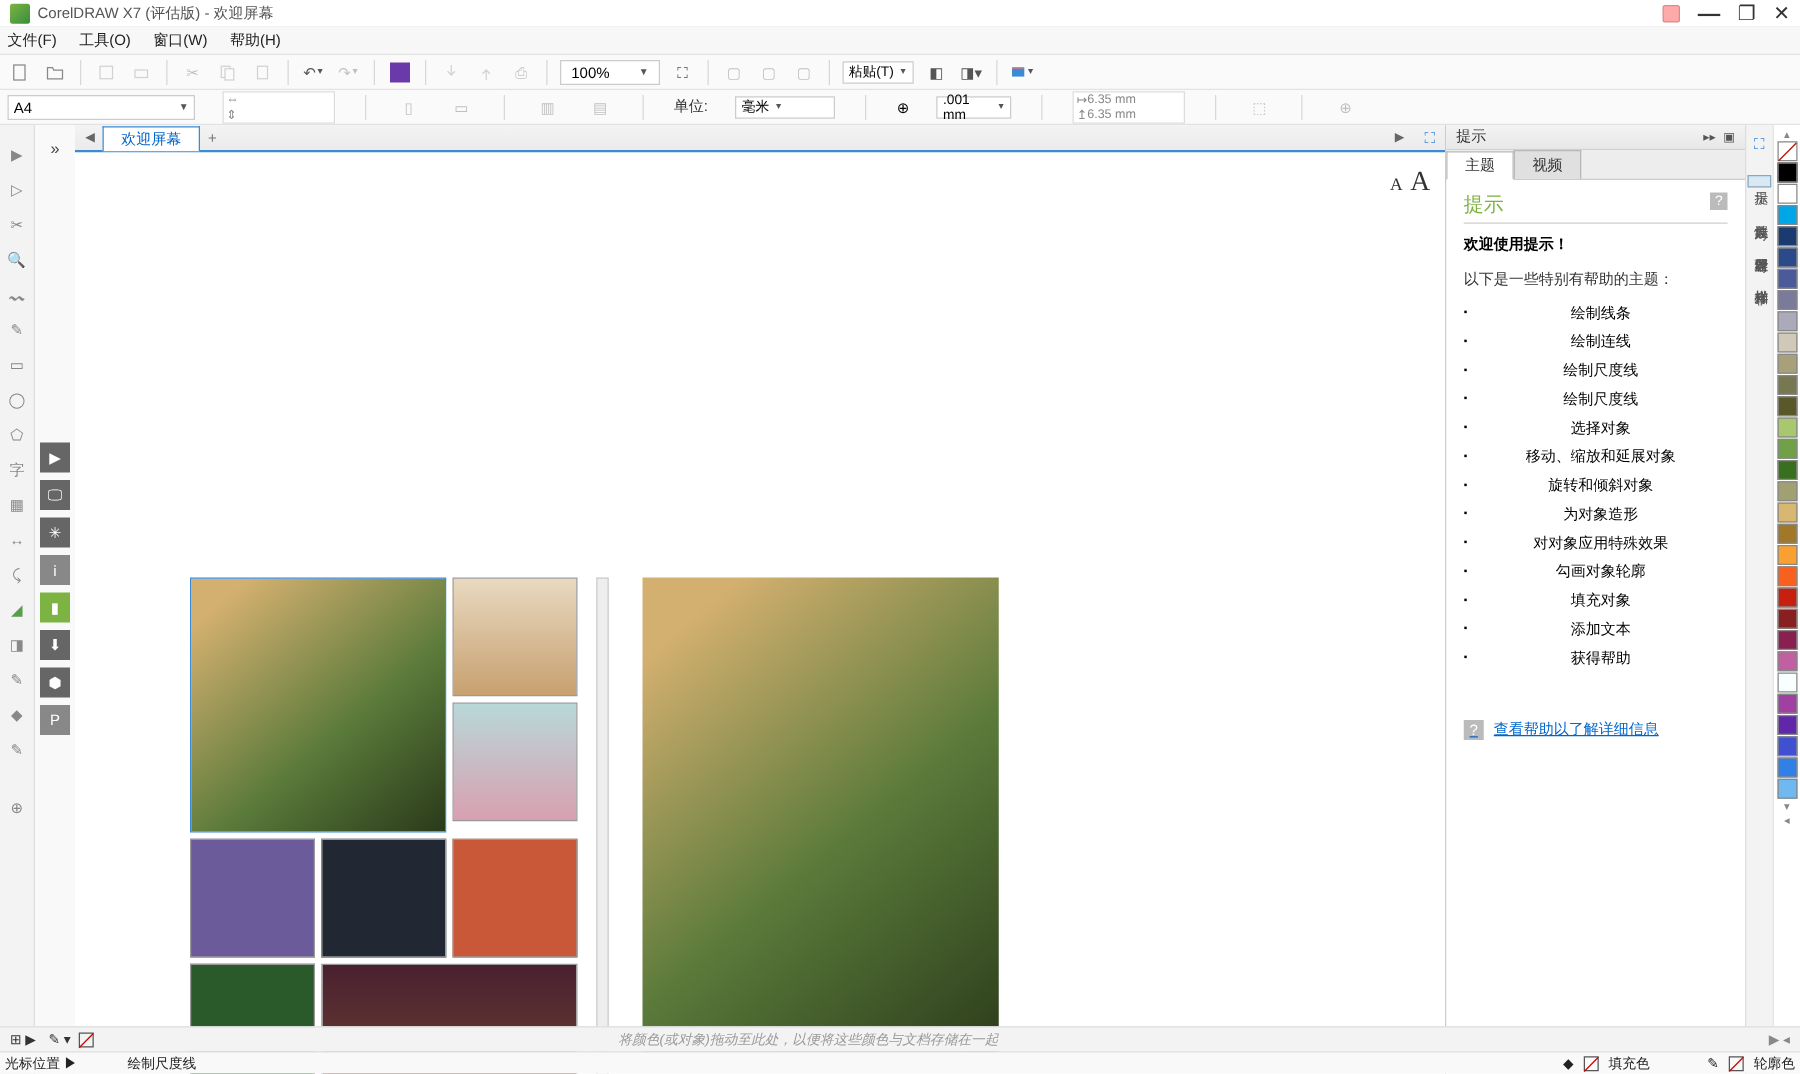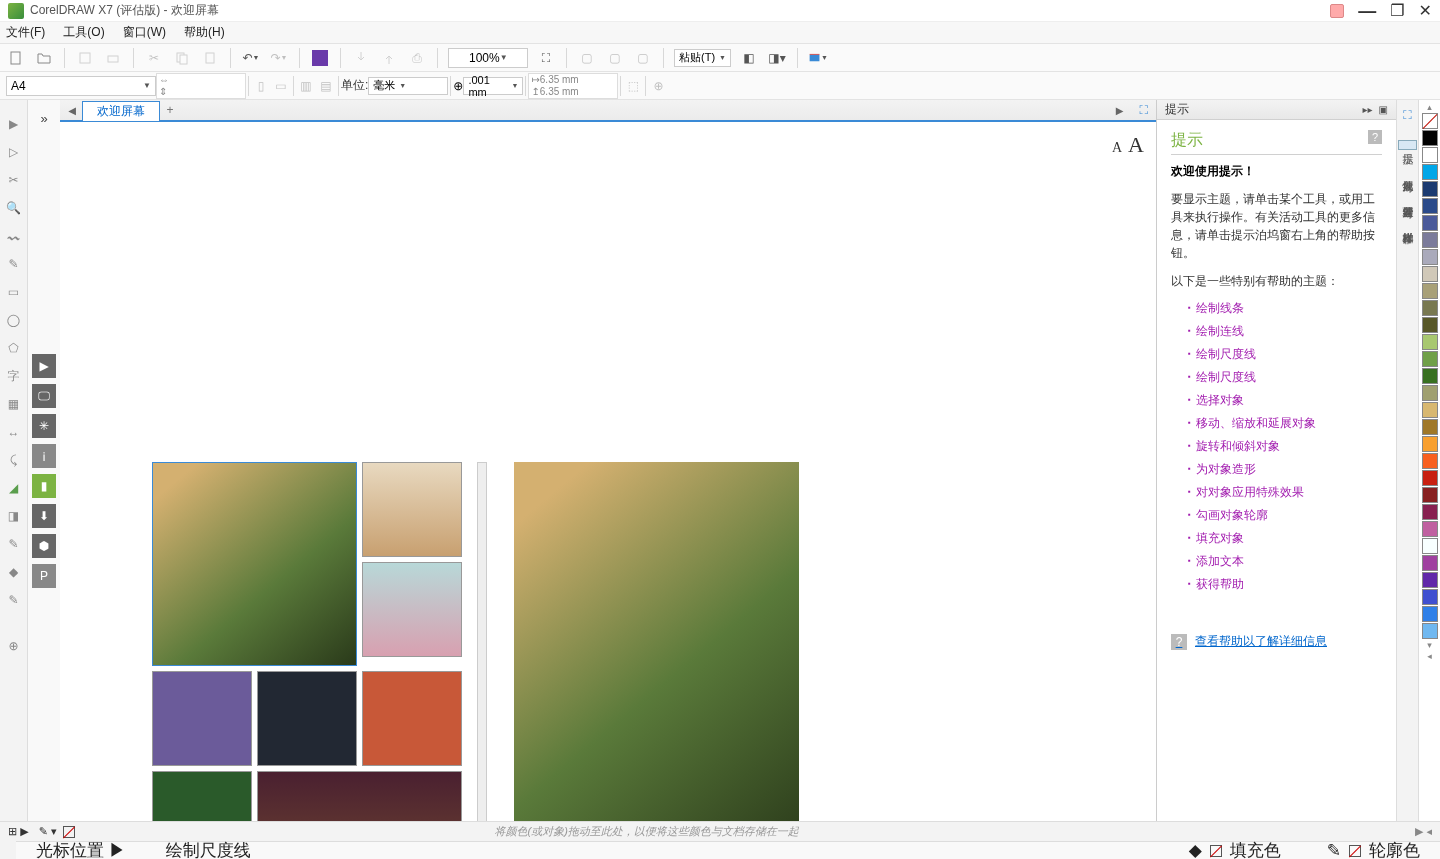--- a/index.html
+++ b/index.html
@@ -19,7 +19,7 @@
 .tb-icon.disabled { opacity: 0.35; cursor: default; }
 .tb-sep { width: 1px; height: 20px; background: #d8d8d8; margin: 0 2px; }
 .tb-icon svg { width: 16px; height: 16px; }
-.zoom-dd { border: 1px solid #ccc; height: 20px; width: 80px; display: flex; align-items: center; padding: 0 20px; background: #fff; justify-content: space-between; }
+.zoom-dd { border: 1px solid #ccc; height: 20px; width: 80px; display: flex; align-items: center; padding: 0 8px; background: #fff; justify-content: space-between; }
 .zoom-dd::after { content: "▼"; font-size: 8px; color: #555; }
 .dd-small { border: 1px solid #ccc; height: 18px; display: flex; align-items: center; padding: 0 4px; background: #fff; font-size: 11px; }
 .dd-small::after { content: "▼"; font-size: 7px; color: #555; margin-left: 4px; }

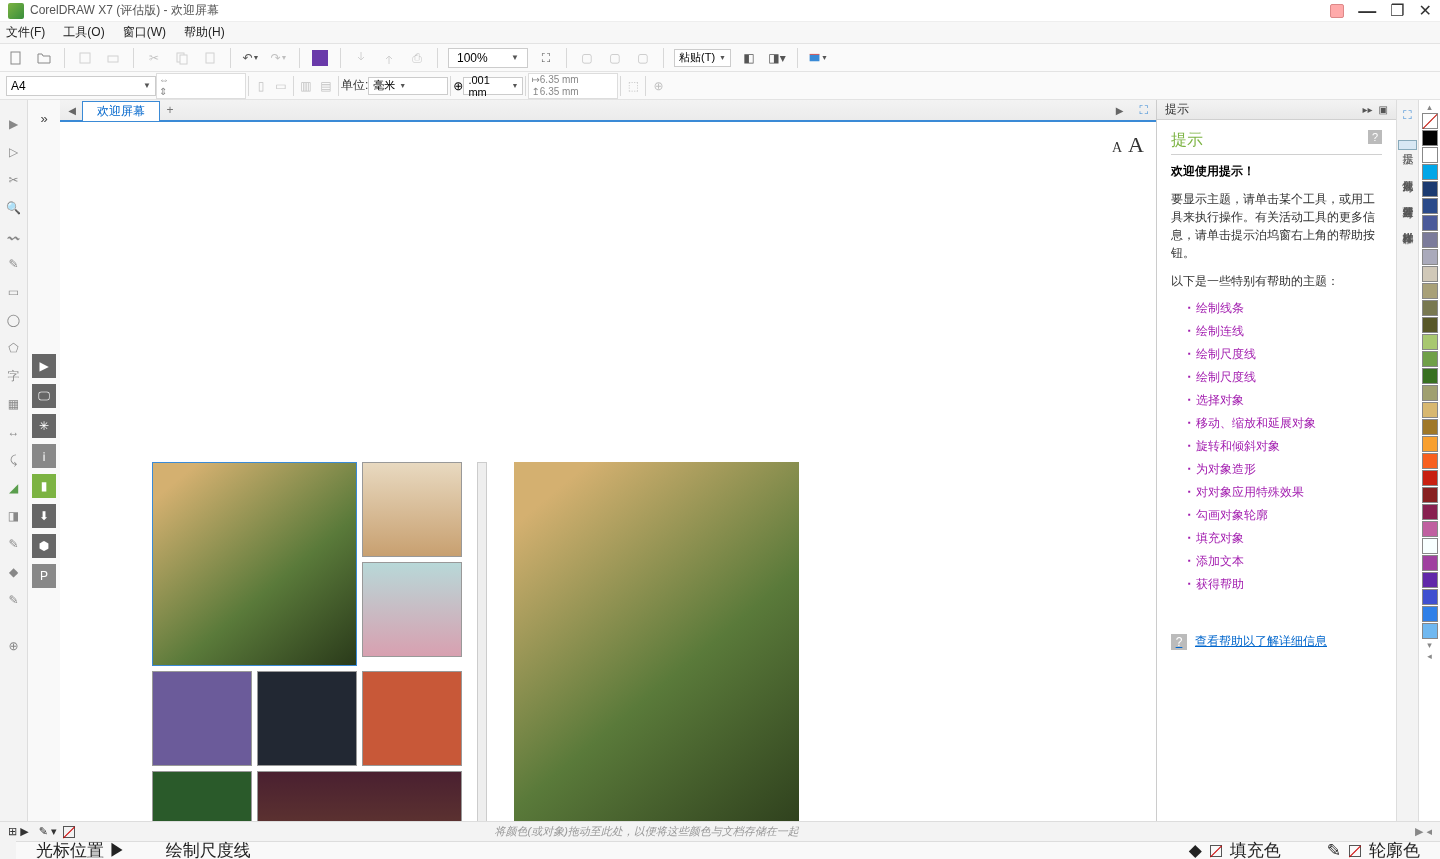--- a/index.html
+++ b/index.html
@@ -24,7 +24,7 @@
 .dd-small { border: 1px solid #ccc; height: 18px; display: flex; align-items: center; padding: 0 4px; background: #fff; font-size: 11px; }
 .dd-small::after { content: "▼"; font-size: 7px; color: #555; margin-left: 4px; }
 
-.property-bar { height: 28px; background: #fafafa; display: flex; align-items: center; padding: 0 6px; gap: 0; border-bottom: 1px solid #e3e3e3; }
+.property-bar { height: 28px; background: #fafafa; display: flex; align-items: center; padding: 0 6px; gap: 22px; border-bottom: 1px solid #e3e3e3; }
 .pb-dd { border: 1px solid #ccc; height: 20px; width: 150px; padding: 0 4px; display: flex; align-items: center; background: #fff; justify-content: space-between; }
 .pb-dd::after { content: "▼"; font-size: 8px; color: #555; }
 .xy-box { display: flex; flex-direction: column; border: 1px solid #ddd; height: 26px; width: 90px; background: #fff; }

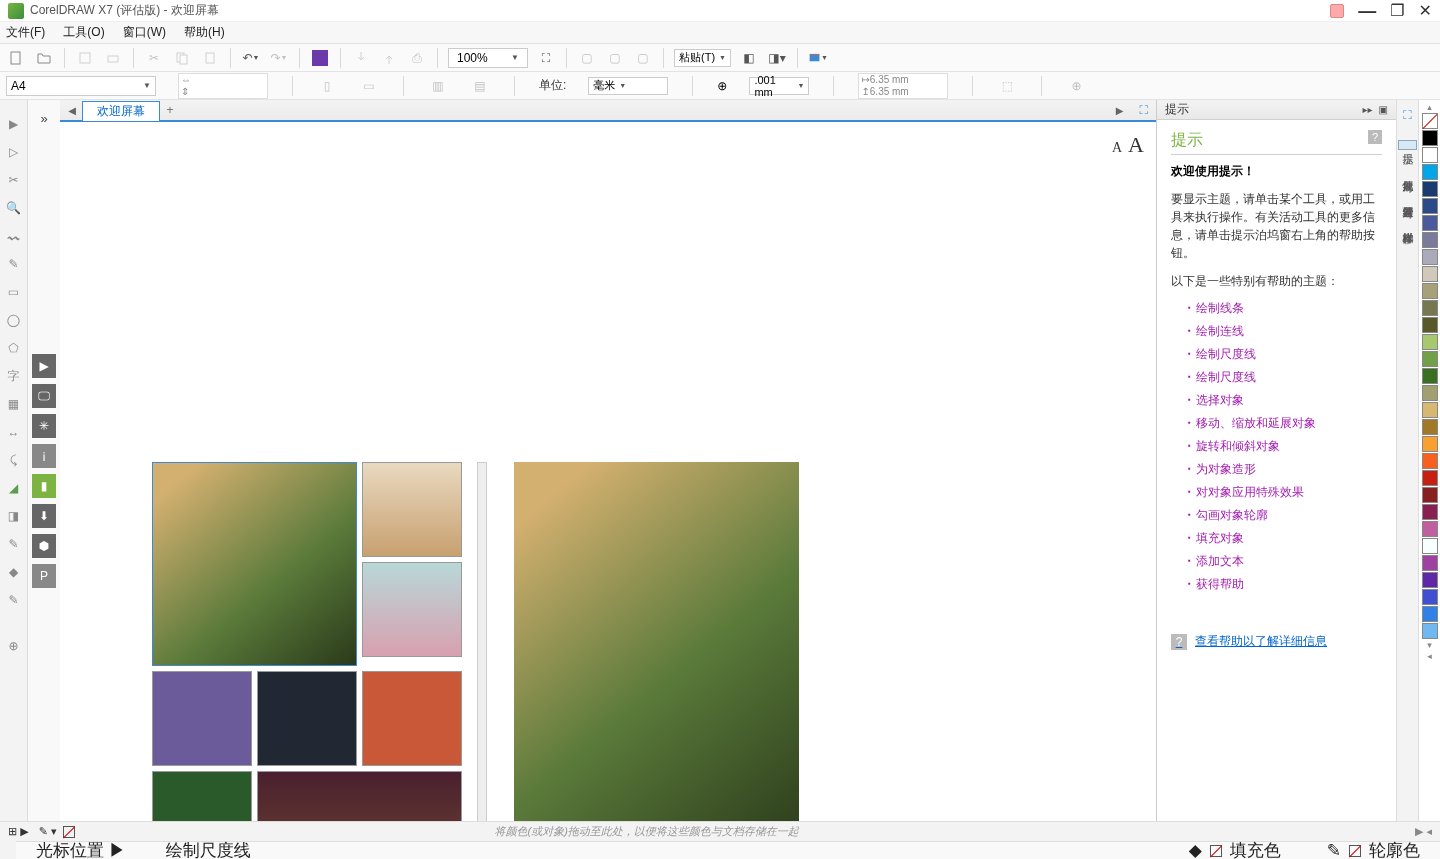--- a/index.html
+++ b/index.html
@@ -319,6 +319,14 @@
           <span>▸▸</span>
           <span>▣</span>
         </span>
+    </div>
+    <div class="panel-tabs">
+      <div class="panel-tab active">
+          <span>主题</span>
+        </div>
+      <div class="panel-tab">
+          <span>视频</span>
+        </div>
     </div>
     <div class="hints-body">
       <div class="hints-heading">

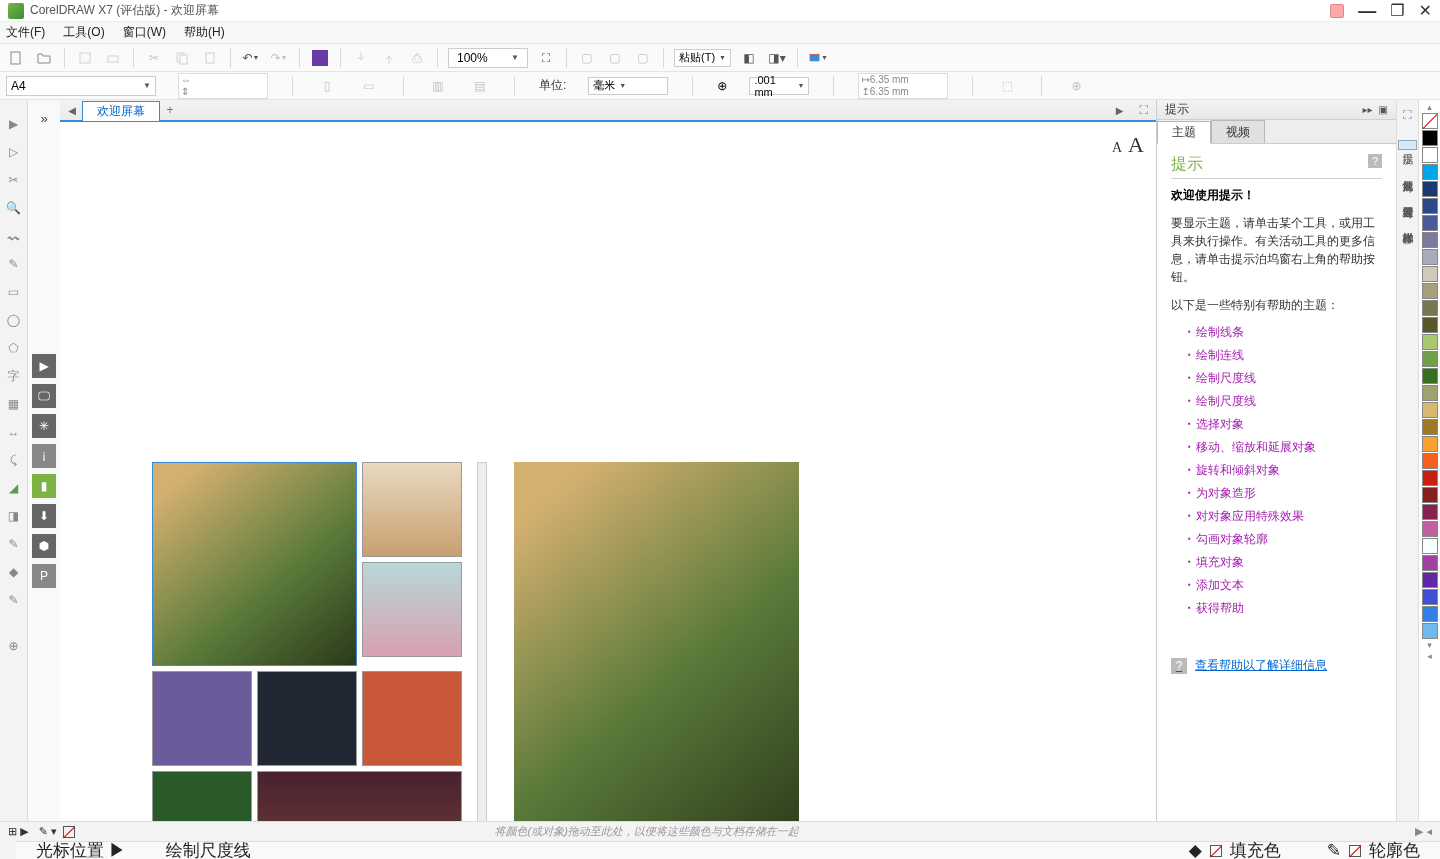--- a/index.html
+++ b/index.html
@@ -334,7 +334,6 @@
         <span class="q">?</span>
       </div>
       <div class="hints-welcome">欢迎使用提示！</div>
-      <div class="hints-desc">要显示主题，请单击某个工具，或用工具来执行操作。有关活动工具的更多信息，请单击提示泊坞窗右上角的帮助按钮。</div>
       <div class="hints-desc">以下是一些特别有帮助的主题：</div>
       <ul class="hints-list">
         <li>绘制线条</li>

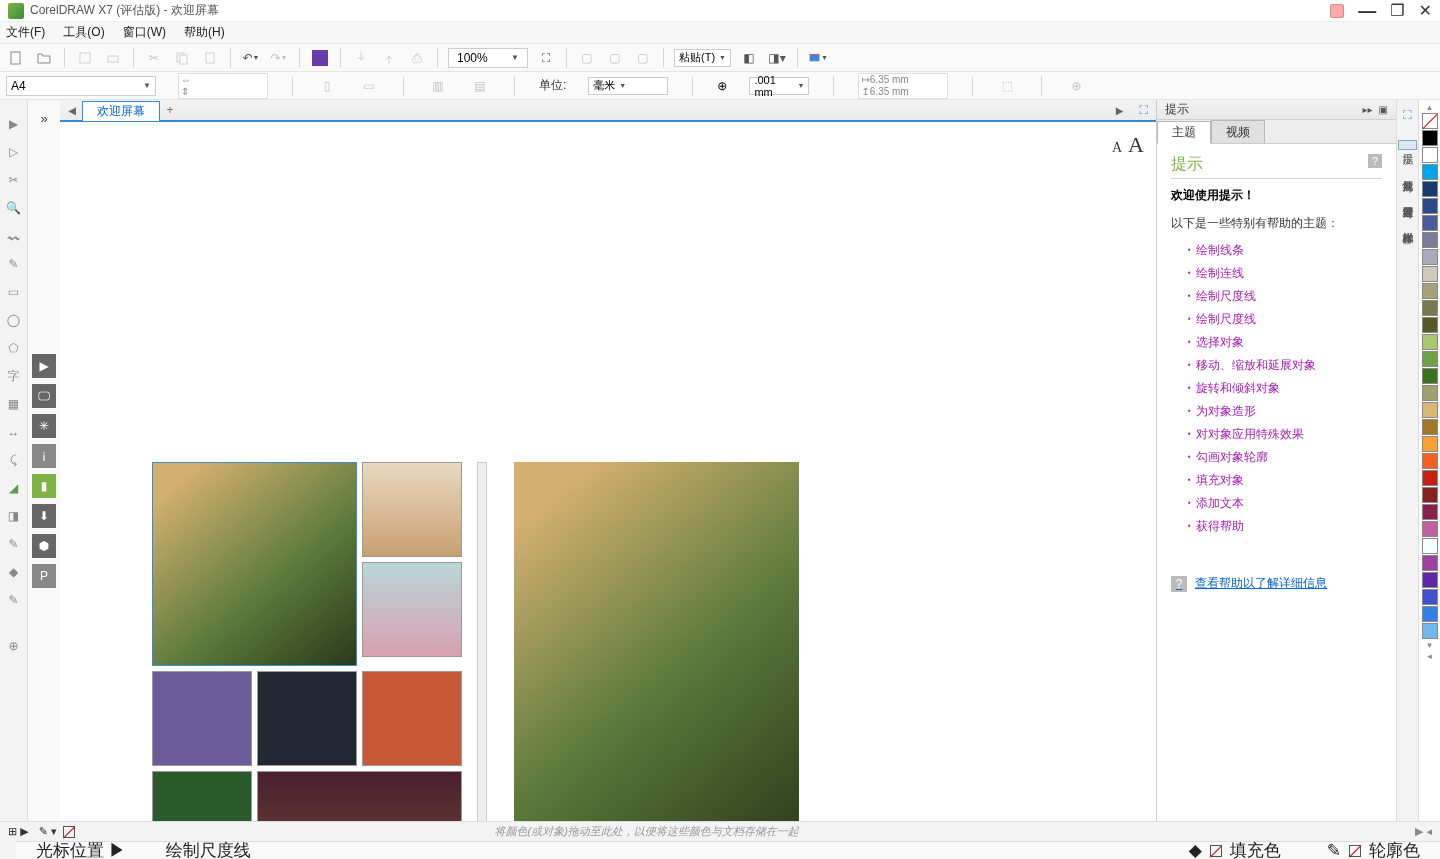--- a/index.html
+++ b/index.html
@@ -79,7 +79,7 @@
 .hints-welcome { font-weight: bold; margin: 8px 0 10px; }
 .hints-desc { line-height: 1.5; margin-bottom: 10px; color: #333; }
 .hints-list { list-style: none; }
-.hints-list li { color: #a21caf; margin: 6px 17px; cursor: pointer; padding-left: 8px; position: relative; }
+.hints-list li { color: #000000; margin: 6px 0; cursor: pointer; padding-left: 8px; position: relative; text-align: center; }
 .hints-list li::before { content: "▪"; position: absolute; left: 0; font-size: 8px; top: 3px; }
 .help-link { display: flex; align-items: center; gap: 8px; color: #0066cc; margin-top: 40px; cursor: pointer; text-decoration: underline; }
 .help-link .q2 { background: #bbb; color: #fff; width: 16px; height: 16px; display: inline-flex; align-items: center; justify-content: center; text-decoration: none; }

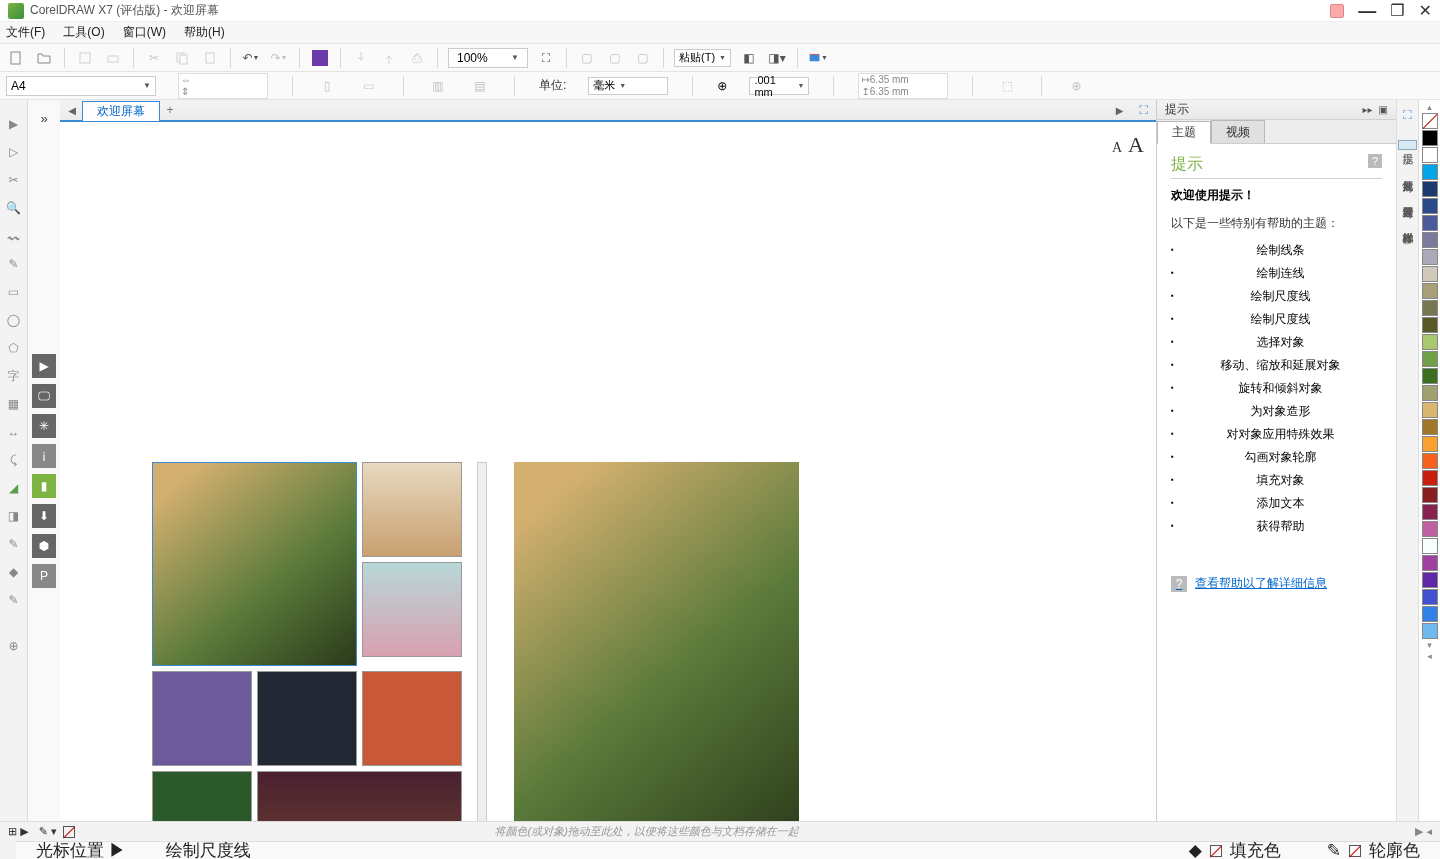--- a/index.html
+++ b/index.html
@@ -98,7 +98,7 @@
 
 .footer-bar { height: 20px; background: #f3f3f3; display: flex; align-items: center; padding: 0 8px; color: #333; font-size: 11px; border-top: 1px solid #ddd; position: absolute; bottom: 18px; left: 0; right: 0; }
 .footer-hint { color: #999; font-style: italic; margin-left: 420px; }
-.status-bar { height: 18px; background: #f9f9f9; display: flex; align-items: center; padding: 0 20px; gap: 40px; color: #222; font-size: 17px; border-top: 1px solid #ddd; position: absolute; bottom: 0; left: 16px; right: 0; }
+.status-bar { height: 18px; background: #f9f9f9; display: flex; align-items: center; padding: 0 4px; gap: 40px; color: #222; font-size: 11px; border-top: 1px solid #ddd; position: absolute; bottom: 0; left: 0; right: 0; }
 .status-right { margin-left: auto; display: flex; gap: 8px; align-items: center; }
 .cx { width: 12px; height: 12px; border: 1px solid #555; position: relative; display: inline-block; }
 .cx::after { content: ""; position: absolute; width: 16px; height: 1px; background: #c00; top: 5px; left: -3px; transform: rotate(-45deg); }

